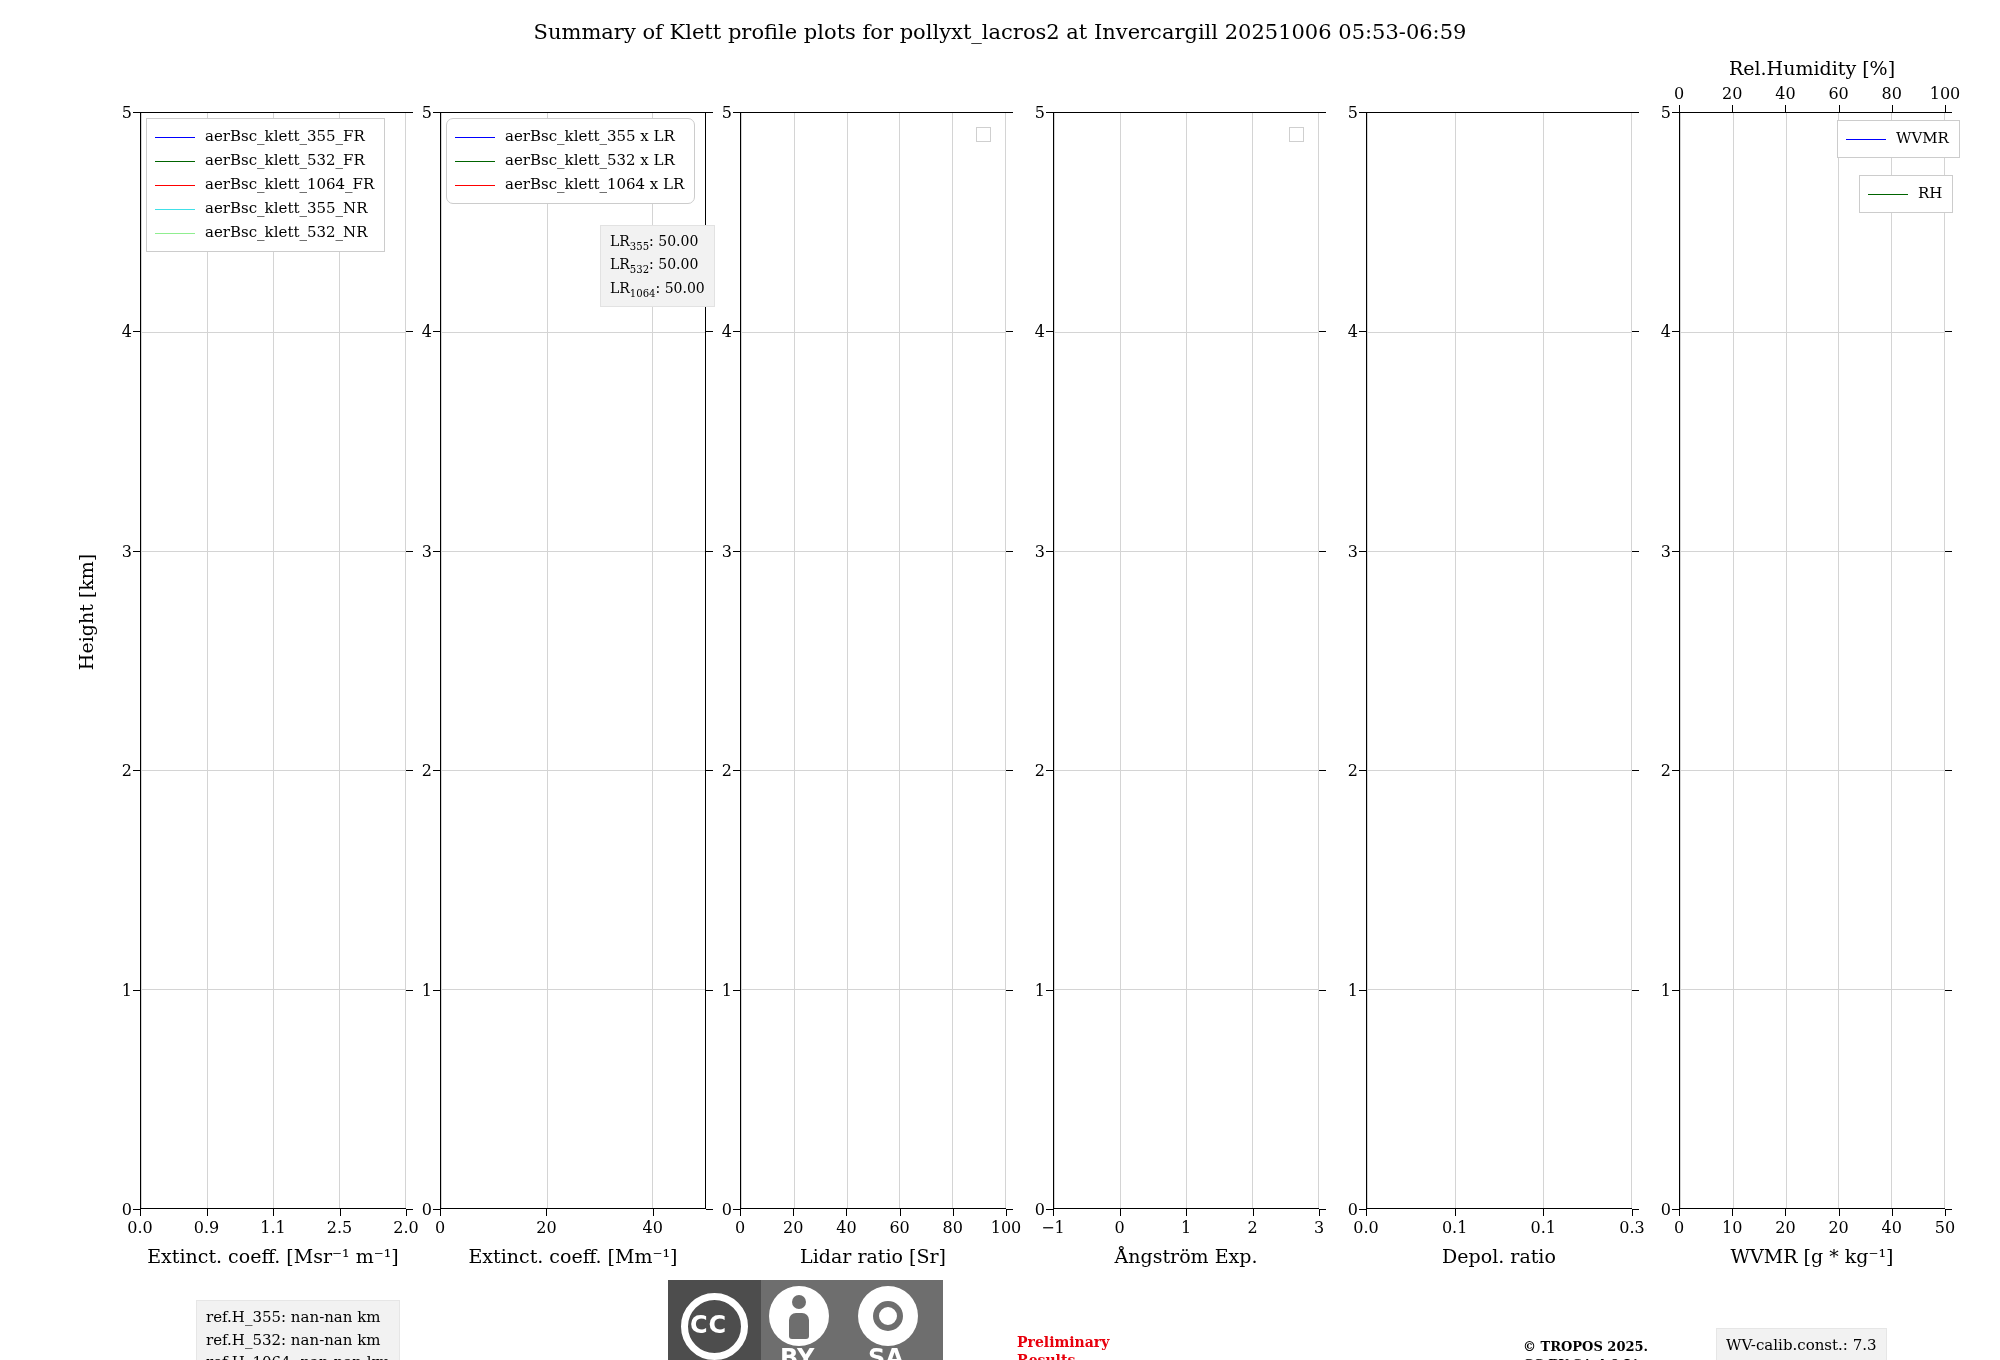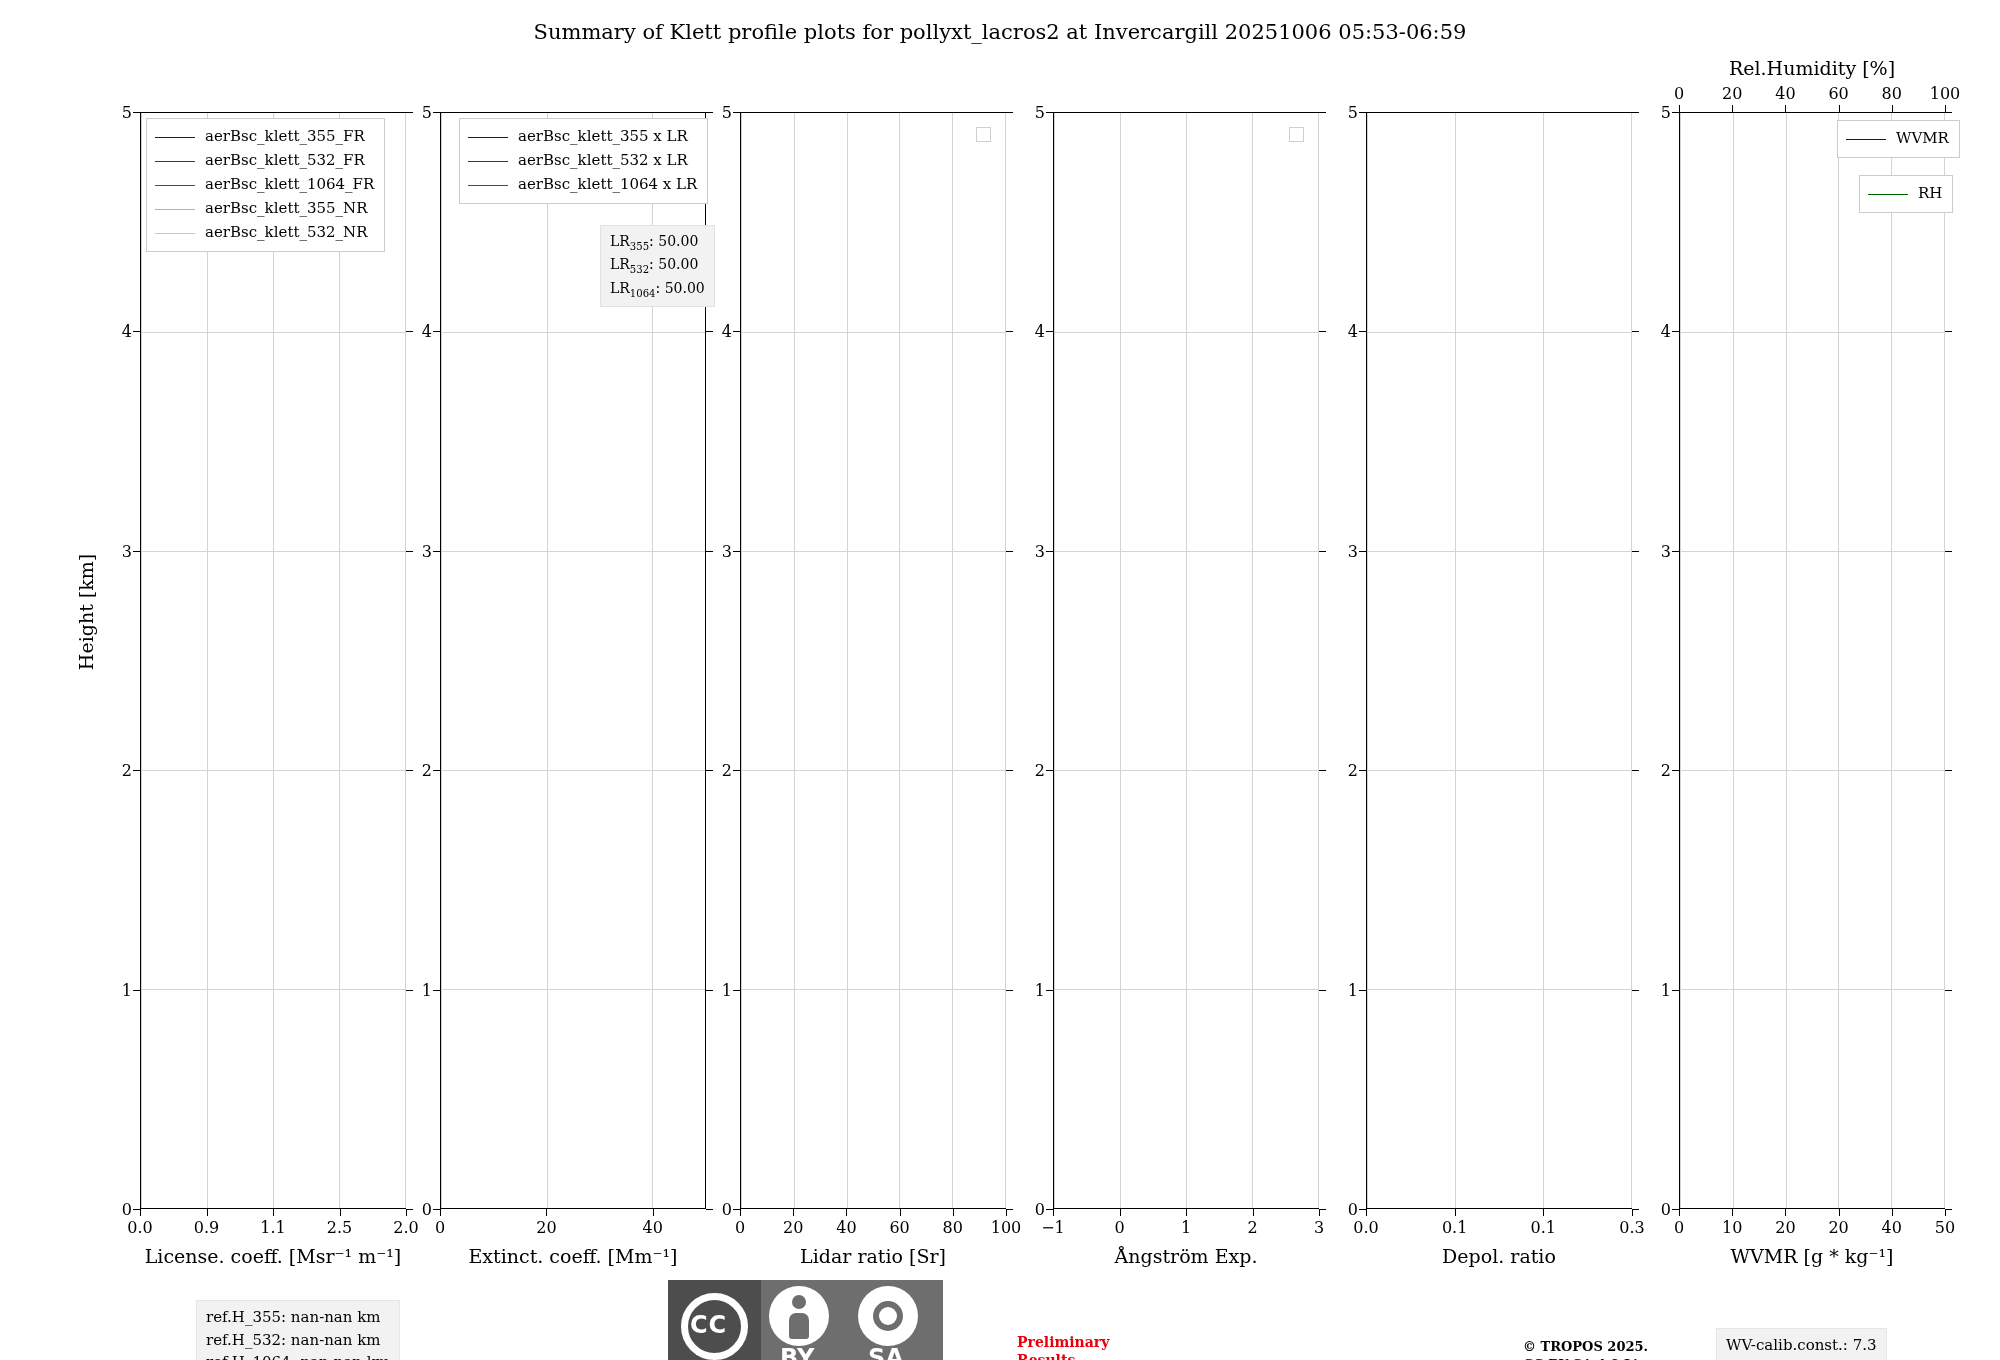--- a/index.html
+++ b/index.html
@@ -171,7 +171,7 @@
   <div class="xtick" style="left:80%;">40</div>
   <div class="xlabel">Extinct. coeff. [Mm⁻¹]</div>
 
-  <div class="legend" style="left:19px;top:6px;">
+  <div class="legend" style="left:6px;top:6px;border-radius:7px;">
     <div class="legrow">
         <span class="legline" style="border-top-color:#0000ff"></span>
         <span>aerBsc_klett_355 x LR</span>

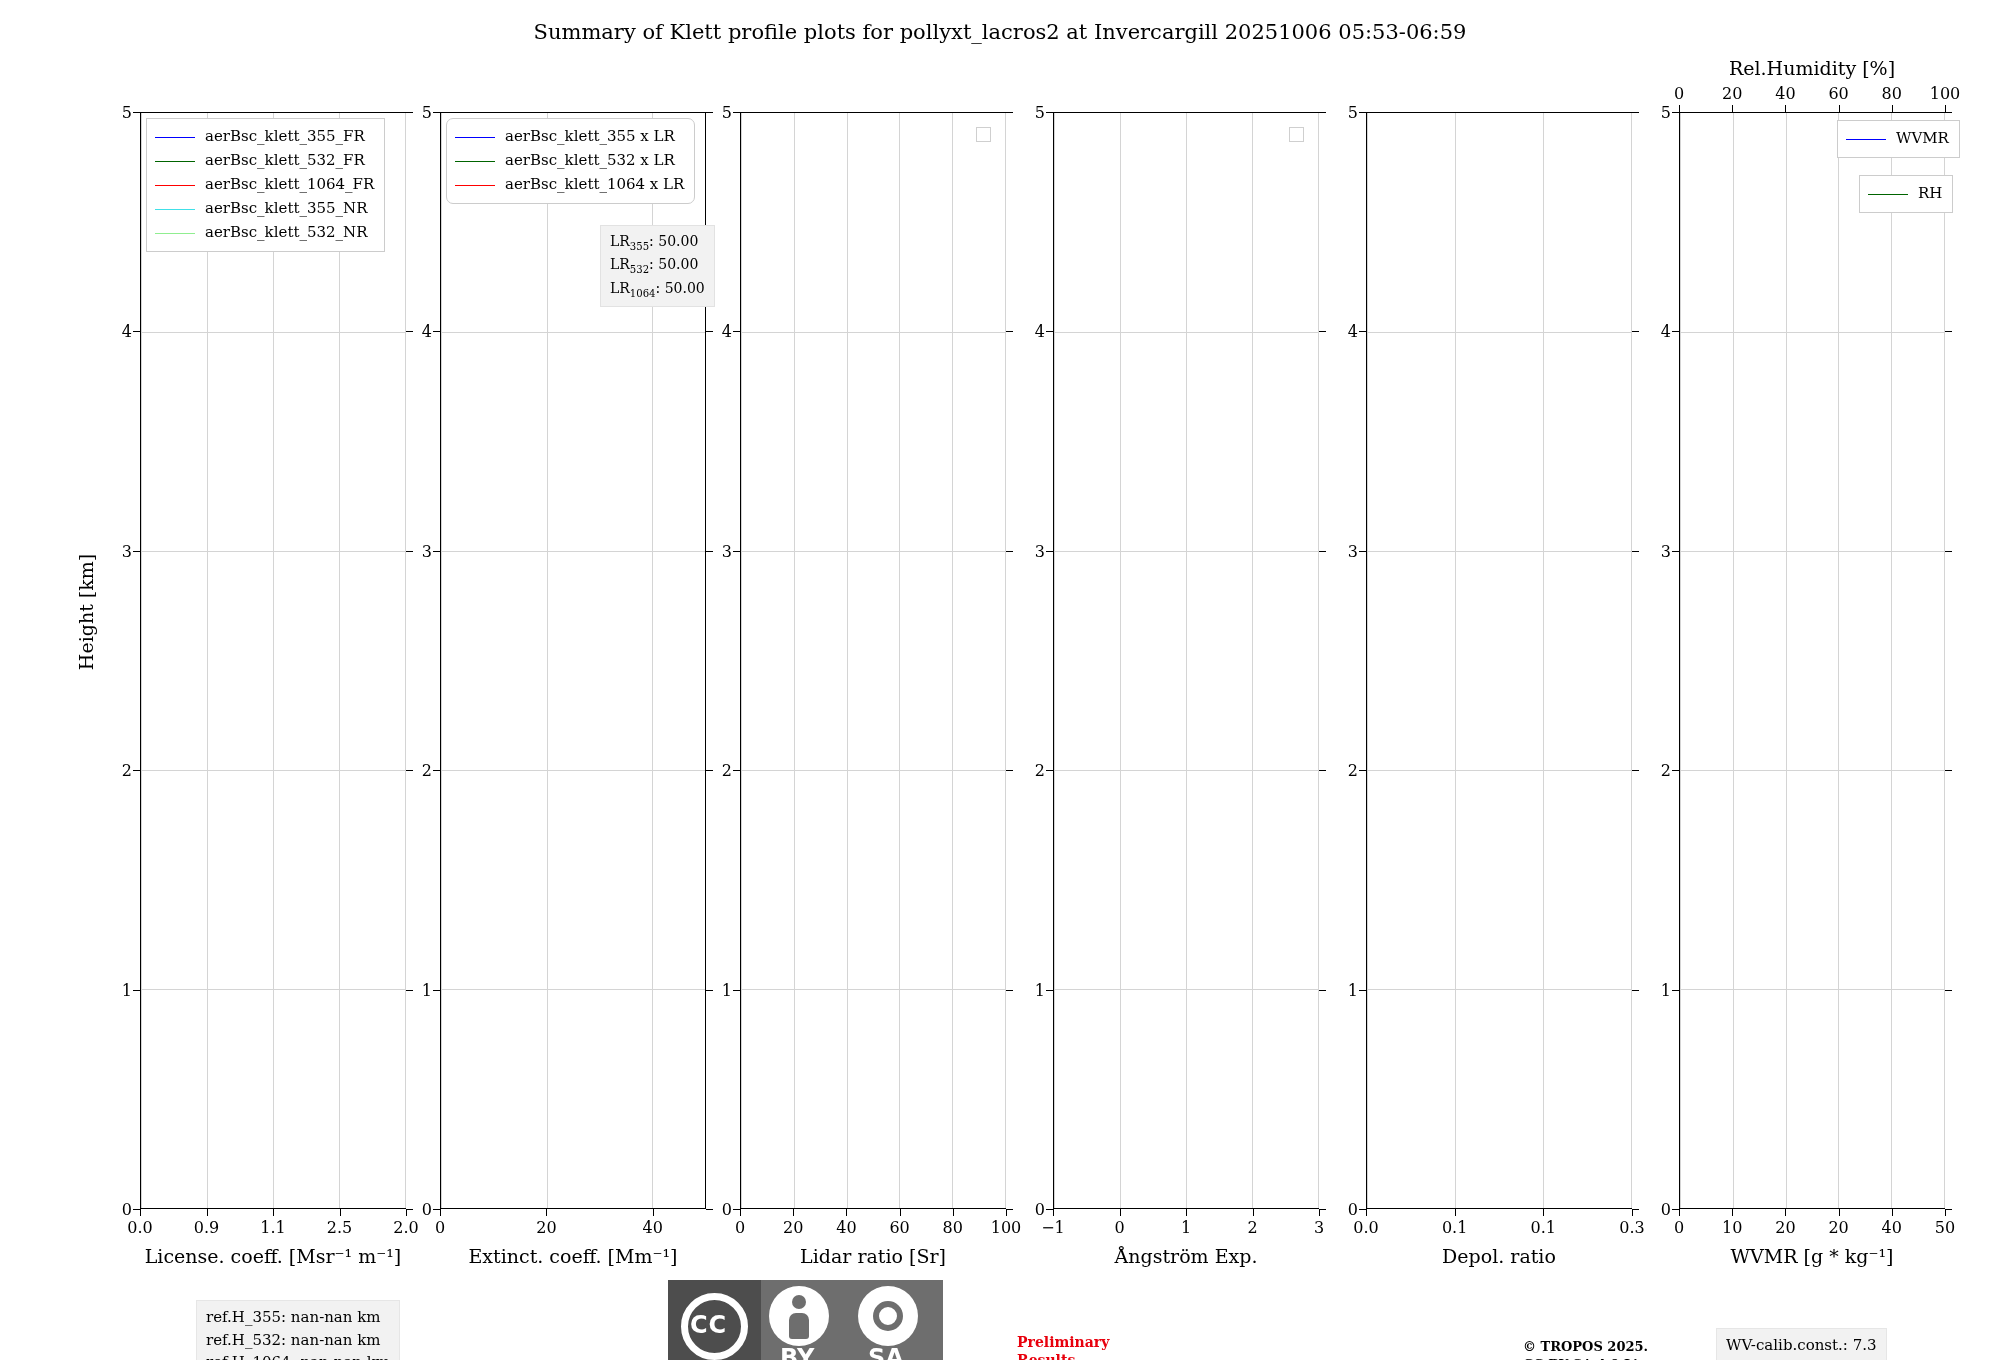--- a/index.html
+++ b/index.html
@@ -109,7 +109,7 @@
   <div class="xtick" style="left:50%;">1.1</div>
   <div class="xtick" style="left:75%;">2.5</div>
   <div class="xtick" style="left:100%;">2.0</div>
-  <div class="xlabel">License. coeff. [Msr⁻¹ m⁻¹]</div>
+  <div class="xlabel">Extinct. coeff. [Msr⁻¹ m⁻¹]</div>
 
   <div class="legend" style="left:6px;top:6px;">
     <div class="legrow">

